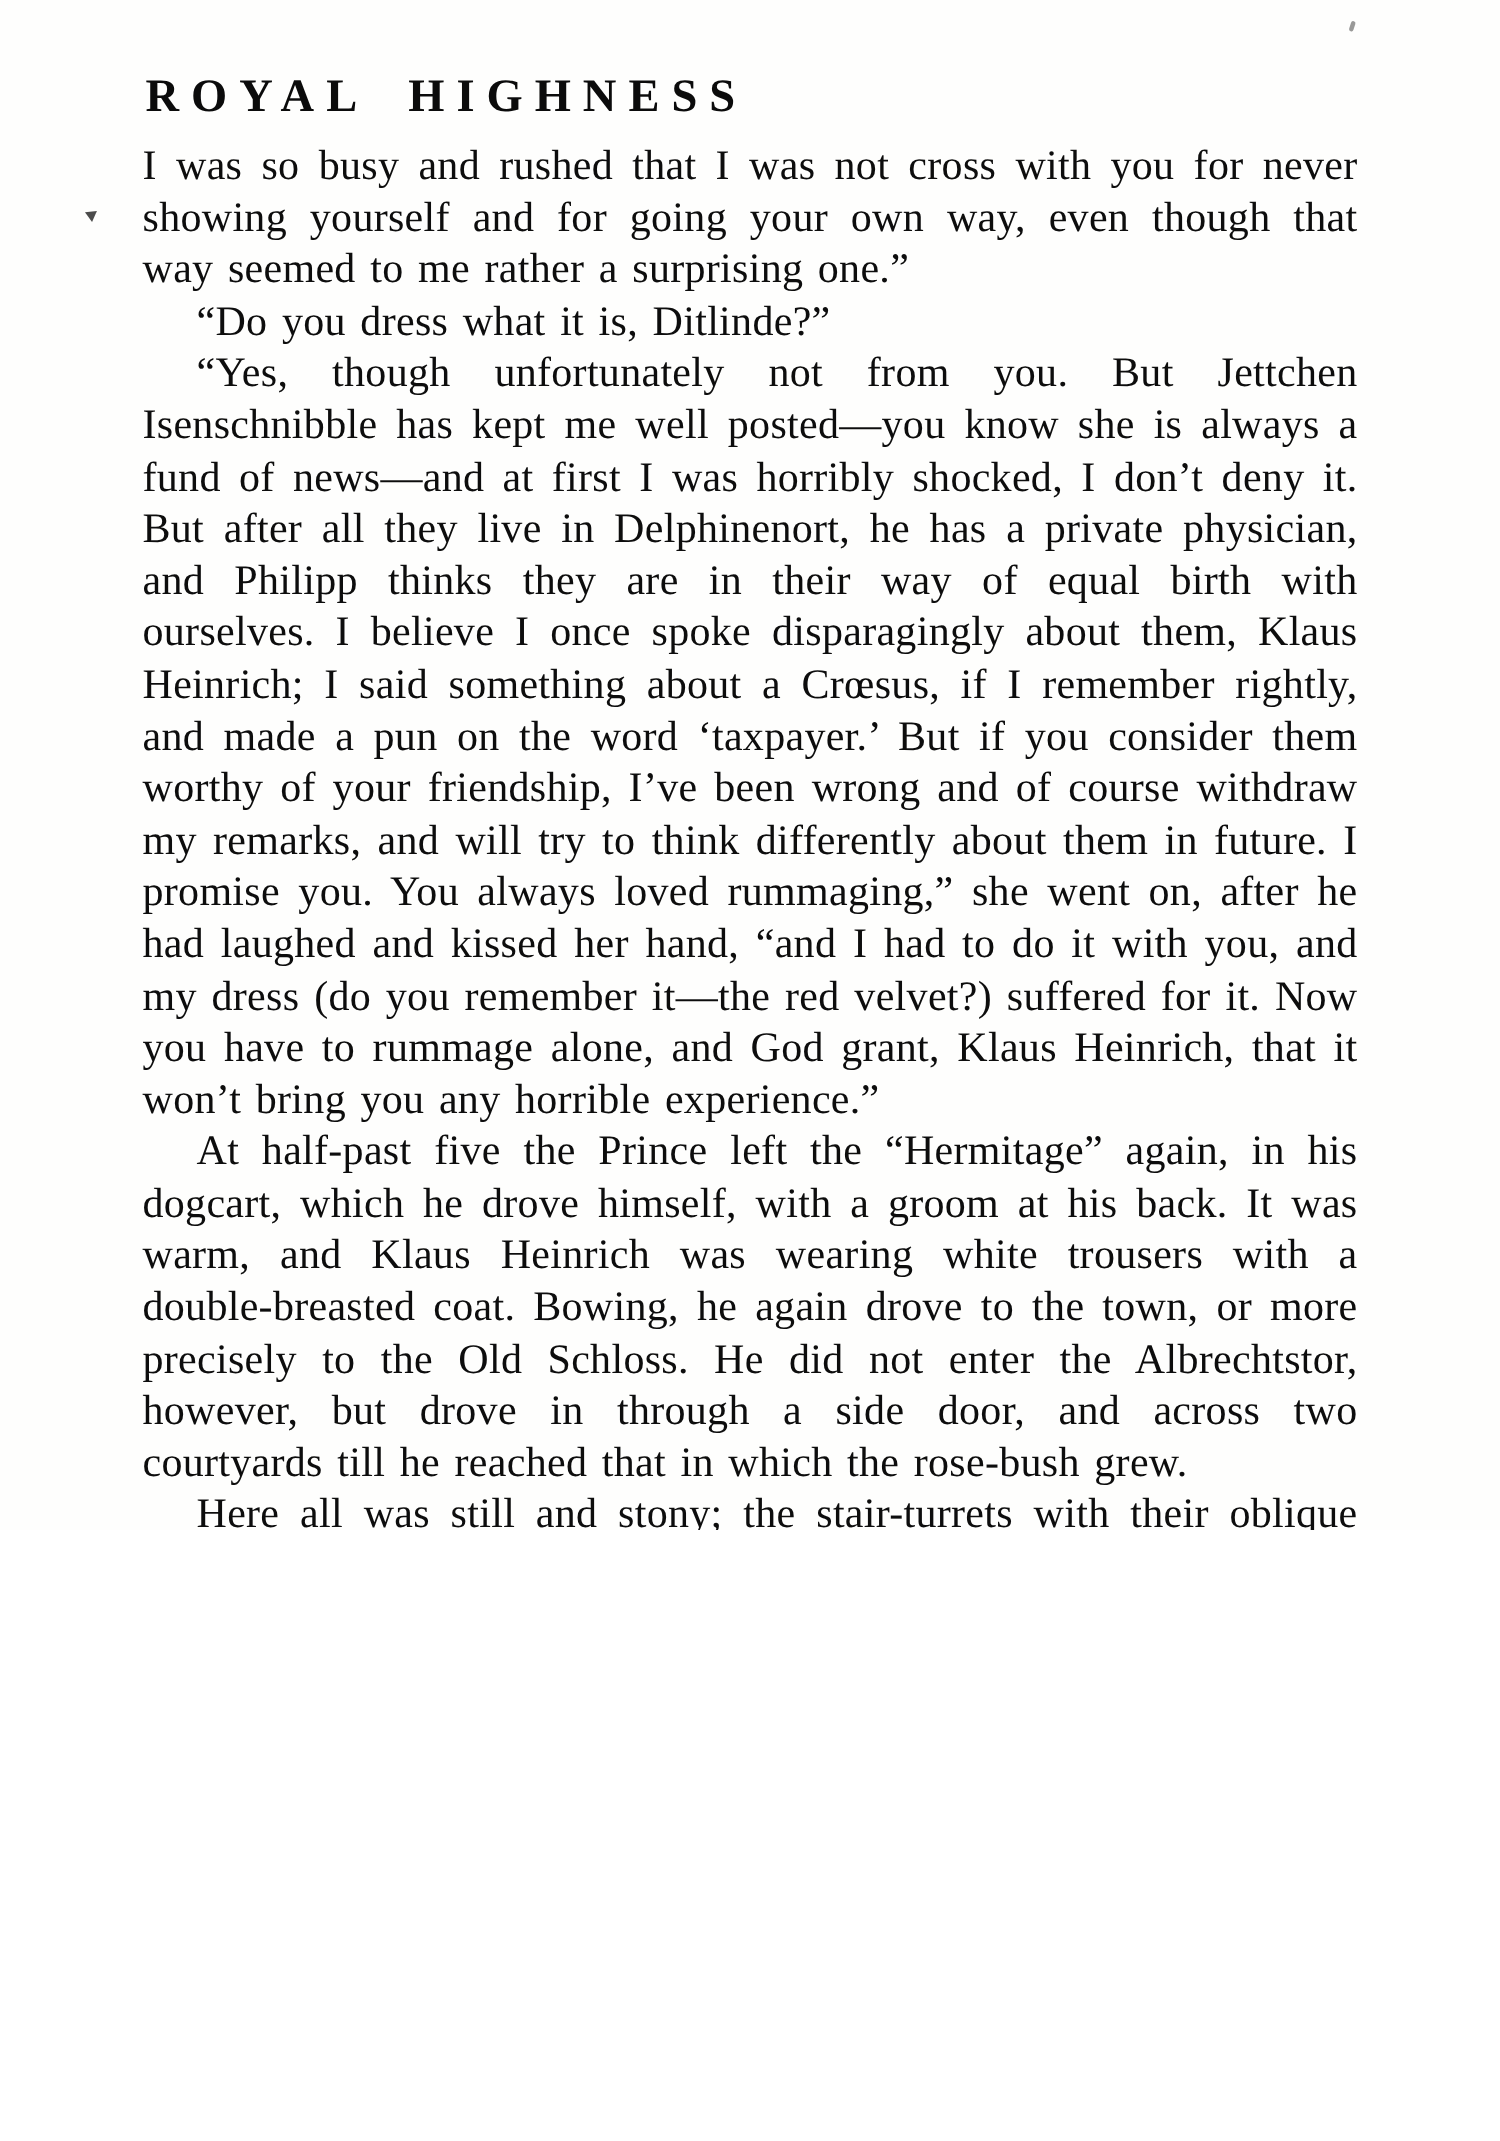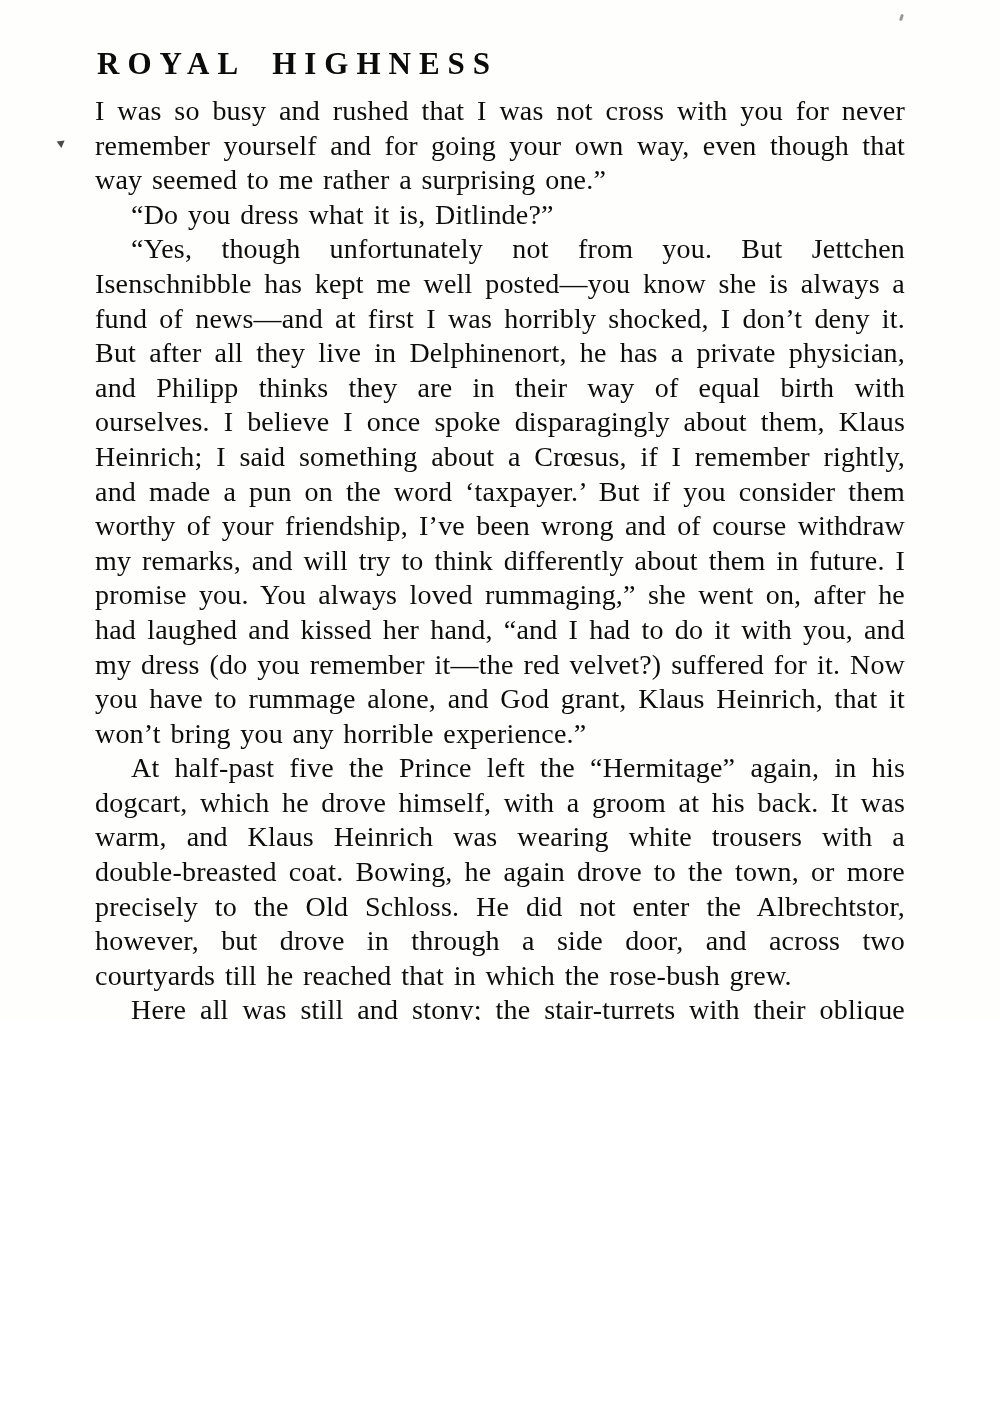--- a/index.html
+++ b/index.html
@@ -83,7 +83,7 @@
   <h1 class="running-header">ROYAL HIGHNESS</h1>
 
   <div class="text-column">
-    <p class="para">I was so busy and rushed that I was not cross with you for never remember yourself and for going your own way, even though that way seemed to me rather a surprising one.”</p>
+    <p class="para">I was so busy and rushed that I was not cross with you for never showing yourself and for going your own way, even though that way seemed to me rather a surprising one.”</p>
     <p class="para indent">“Do you dress what it is, Ditlinde?”</p>
     <p class="para indent">“Yes, though unfortunately not from you.  But Jettchen Isenschnibble has kept me well posted—you know she is always a fund of news—and at first I was horribly shocked, I don’t deny it.  But after all they live in Delphinenort, he has a private physician, and Philipp thinks they are in their way of equal birth with ourselves.  I believe I once spoke disparagingly about them, Klaus Heinrich; I said something about a Crœsus, if I remember rightly, and made a pun on the word ‘taxpayer.’  But if you consider them worthy of your friendship, I’ve been wrong and of course withdraw my remarks, and will try to think differently about them in future.  I promise you.  You always loved rummaging,” she went on, after he had laughed and kissed her hand, “and I had to do it with you, and my dress (do you remember it—the red velvet?) suffered for it.  Now you have to rummage alone, and God grant, Klaus Heinrich, that it won’t bring you any horrible experience.”</p>
     <p class="para indent">At half-past five the Prince left the “Hermitage” again, in his dogcart, which he drove himself, with a groom at his back.  It was warm, and Klaus Heinrich was wearing white trousers with a double-breasted coat.  Bowing, he again drove to the town, or more precisely to the Old Schloss.  He did not enter the Albrechtstor, however, but drove in through a side door, and across two courtyards till he reached that in which the rose-bush grew.</p>

